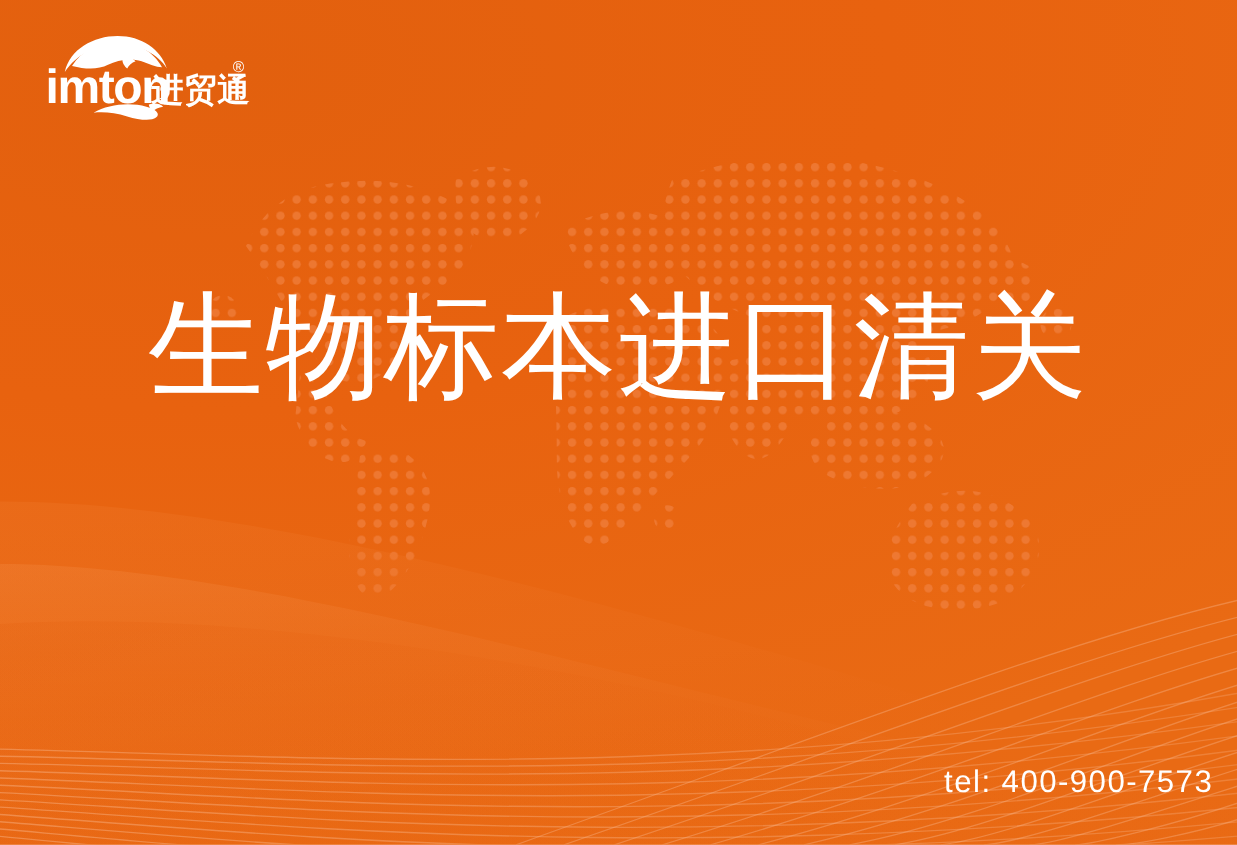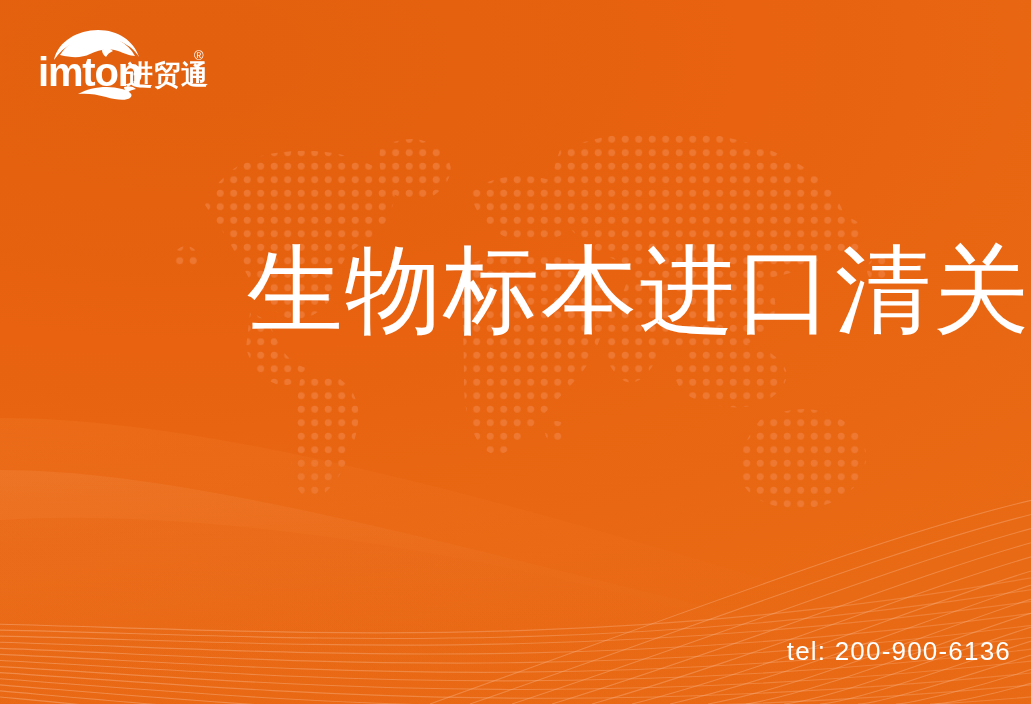--- a/index.html
+++ b/index.html
@@ -48,7 +48,7 @@
     left: 0;
     right: 0;
     top: 228px;
-    text-align: right;
+    text-align: center;
     color: #ffffff;
     font-family: "Liberation Sans", "DejaVu Sans", sans-serif;
     font-weight: 300;

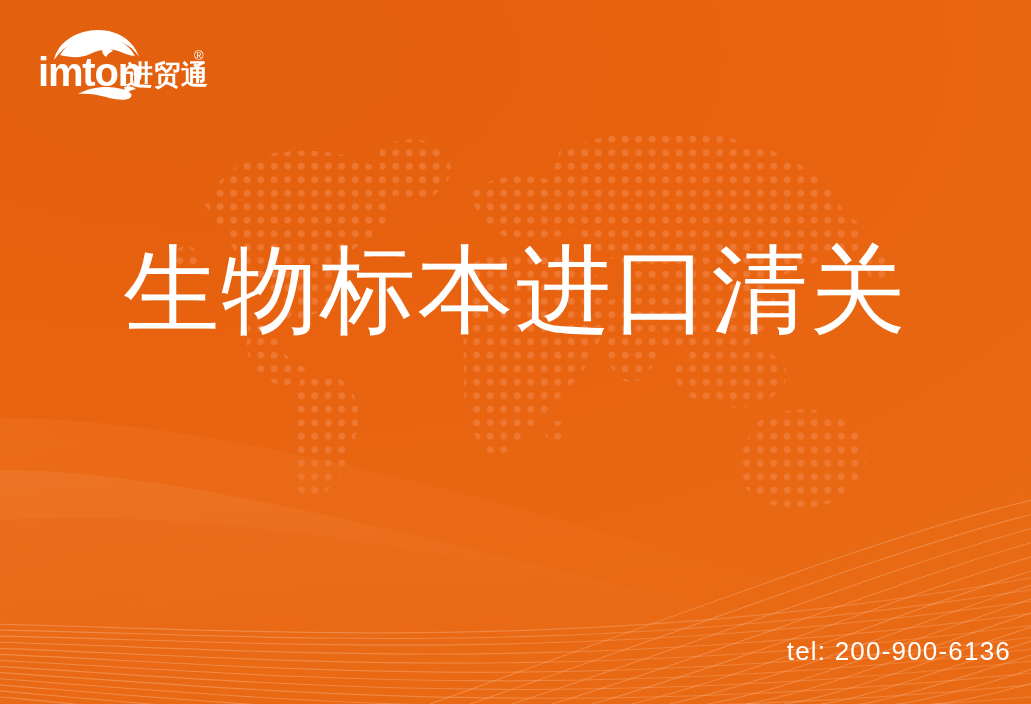--- a/index.html
+++ b/index.html
@@ -226,7 +226,7 @@
     <span class="headline-line">生物标本进口清关</span>
   </div>
 
-  <div class="phone">tel: 200-900-6136</div>
+  <div class="phone">tel: 400-900-7573</div>
 
 </div>
 

